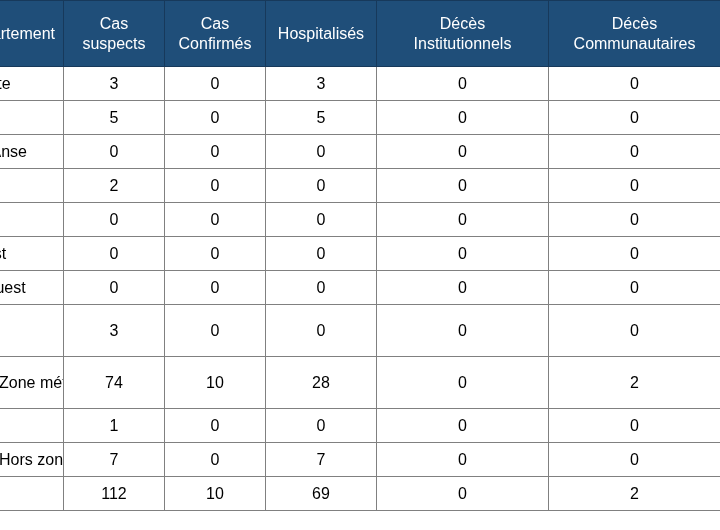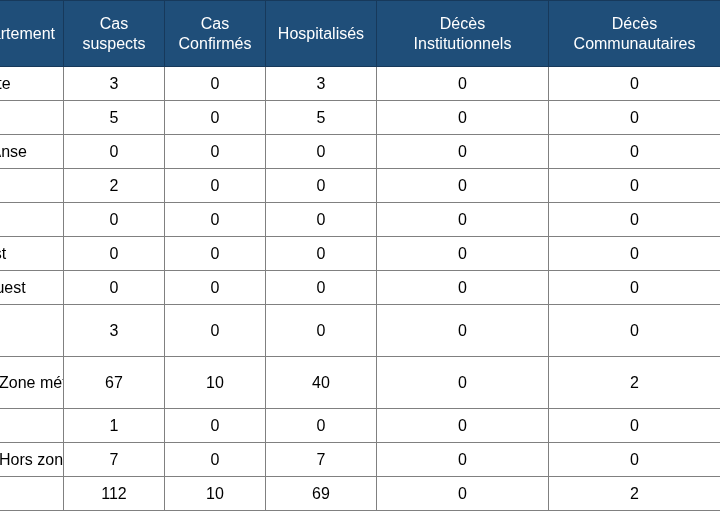--- a/index.html
+++ b/index.html
@@ -174,7 +174,7 @@
         </tr>
         <tr class="tall">
           <td class="label-cell">Ouest / Zone métropolitaine</td>
-          <td>67</td>
+          <td>74</td>
           <td>10</td>
           <td>40</td>
           <td>0</td>

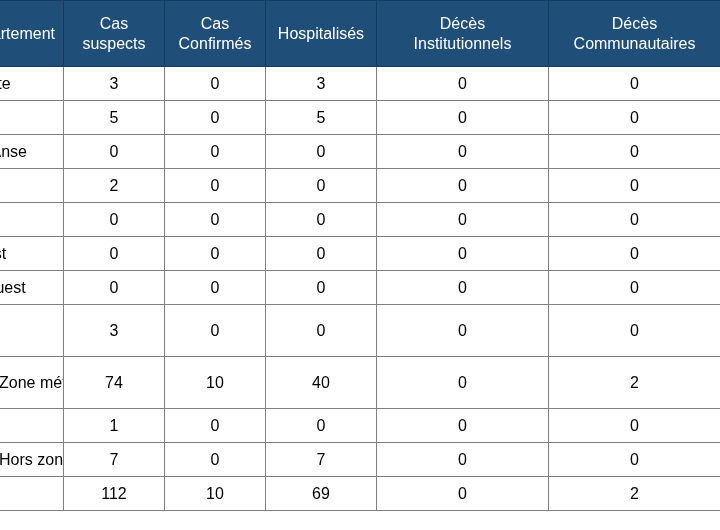--- a/index.html
+++ b/index.html
@@ -176,7 +176,7 @@
           <td class="label-cell">Ouest / Zone métropolitaine</td>
           <td>74</td>
           <td>10</td>
-          <td>40</td>
+          <td>28</td>
           <td>0</td>
           <td>2</td>
         </tr>

